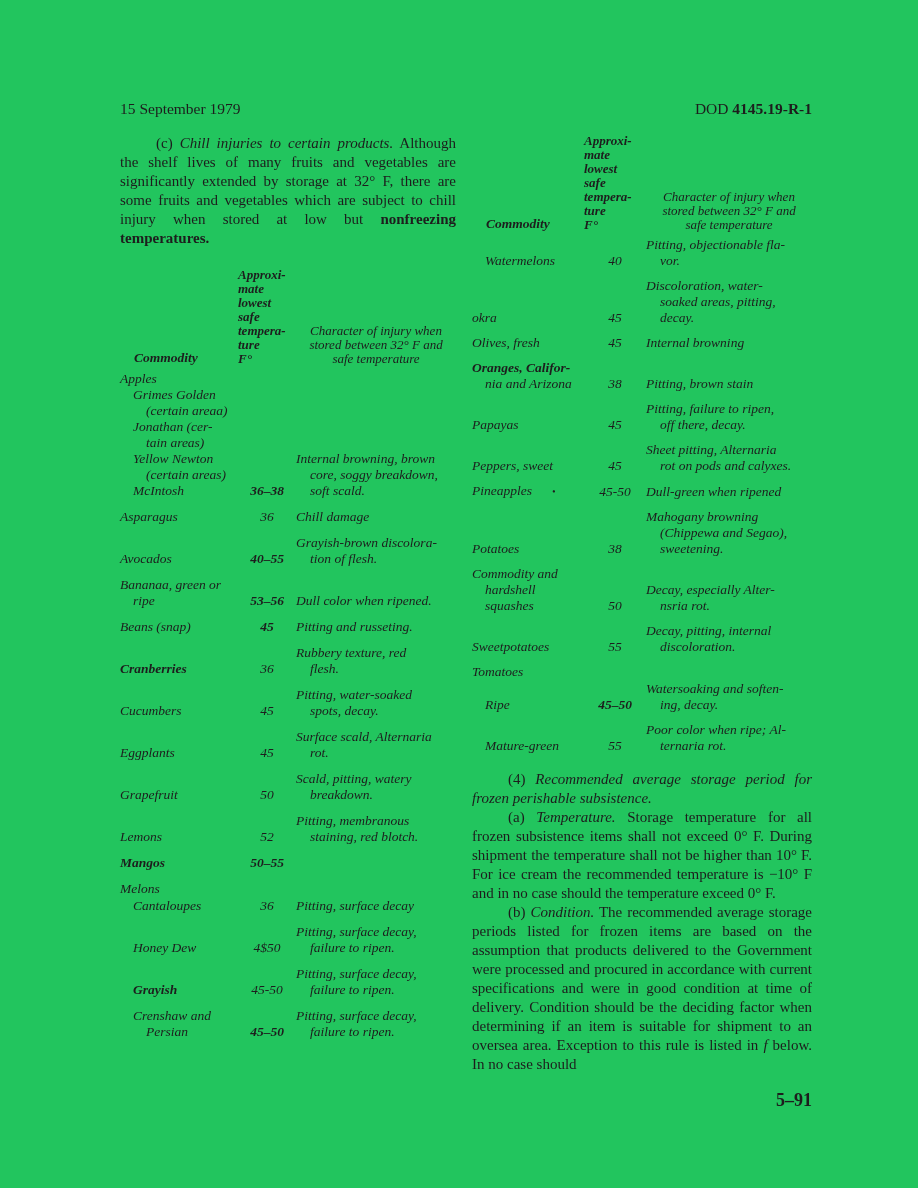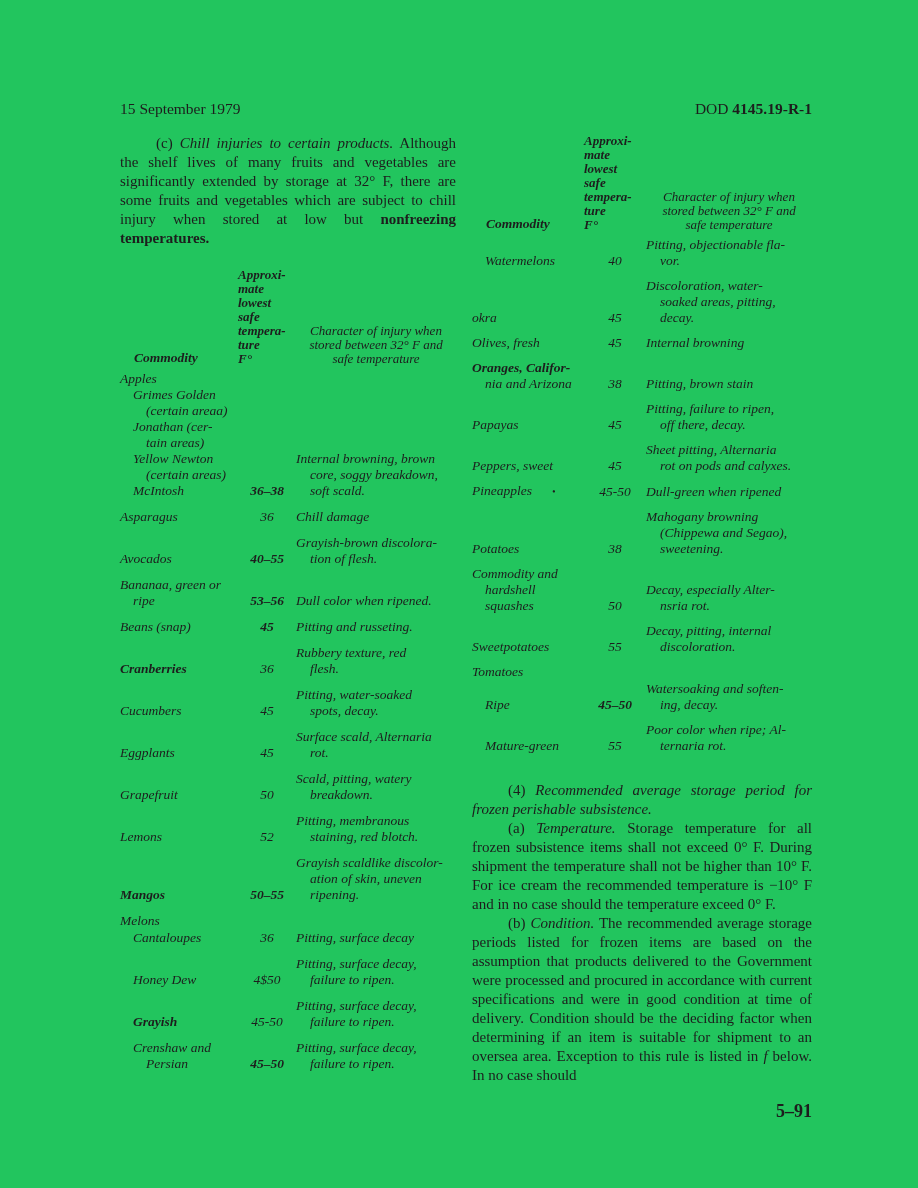--- a/index.html
+++ b/index.html
@@ -28,7 +28,7 @@
   .para i { font-style:italic; }
   .para b { font-weight:bold; }
   .para-c { margin-bottom:20px; }
-  .para-4 { margin-top:27px; }
+  .para-4 { margin-top:16px; }
   .para-a, .para-b { }
   
   .dtable { font-size:13.5px; line-height:16px; }

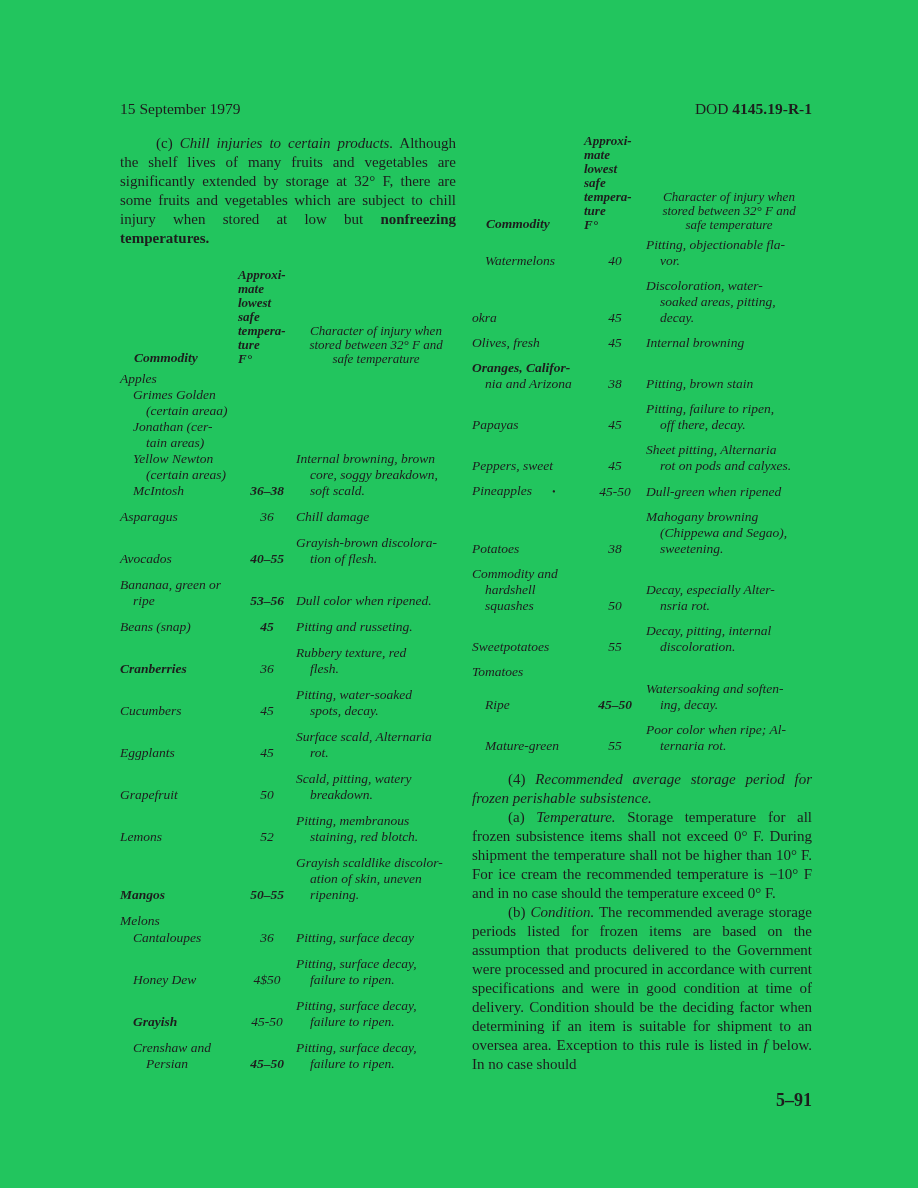--- a/index.html
+++ b/index.html
@@ -180,9 +180,6 @@
                 <div class="cl i0 b">Mangos</div>
               </div>
               <div class="tc-temp b">50–55</div>
-              <div class="tc-inj">Grayish scaldlike discolor-
-ation of skin, uneven
-ripening.</div>
             </div>
             <div class="trow group">
               <div class="tc-com">

